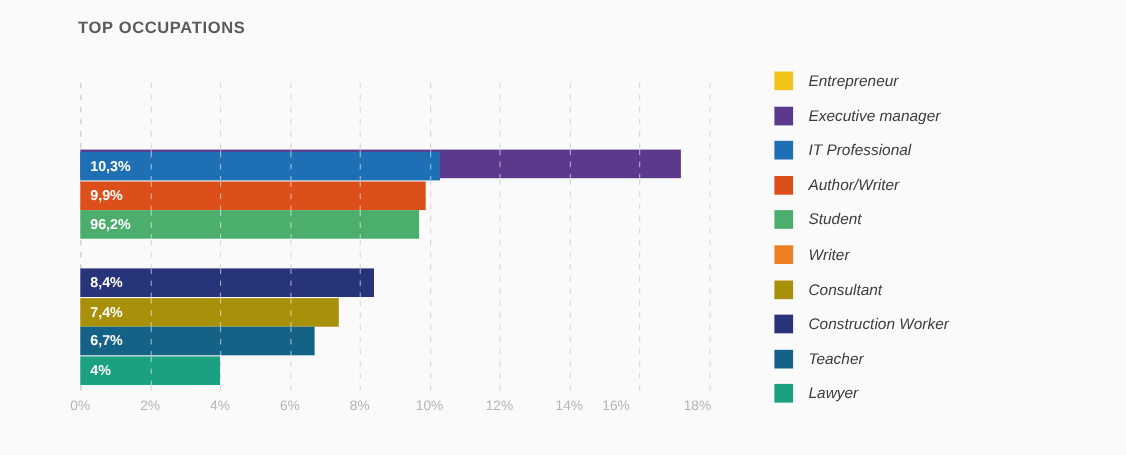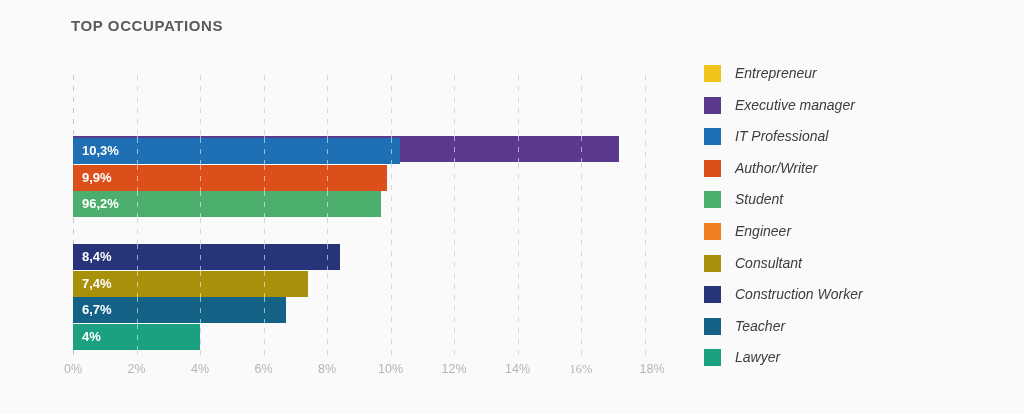--- a/index.html
+++ b/index.html
@@ -288,7 +288,7 @@
       </div>
       <div class="legend-item">
         <span class="legend-swatch" style="background: rgb(239, 128, 34);"></span>
-        <span class="legend-label">Engineer</span>
+        <span class="legend-label">Writer</span>
       </div>
       <div class="legend-item">
         <span class="legend-swatch" style="background: rgb(168, 144, 11);"></span>

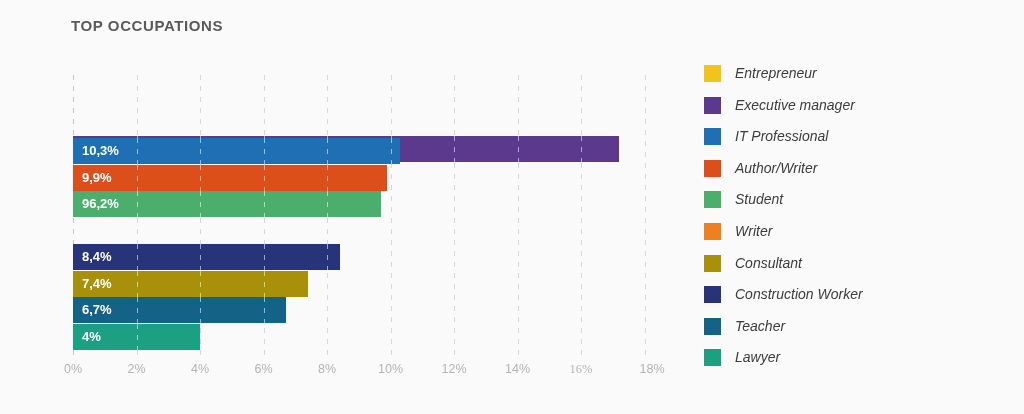--- a/index.html
+++ b/index.html
@@ -261,7 +261,7 @@
       <div class="x-tick-label" style="left: 317.5px;">10%</div>
       <div class="x-tick-label" style="left: 381px;">12%</div>
       <div class="x-tick-label" style="left: 444.5px;">14%</div>
-      <div class="x-tick-label" style="left: 508px; font-family: Liberation Serif, serif;">16%</div>
+      <div class="x-tick-label" style="left: 487px;">16%</div>
       <div class="x-tick-label" style="left: 579px;">18%</div>
     </div>
 

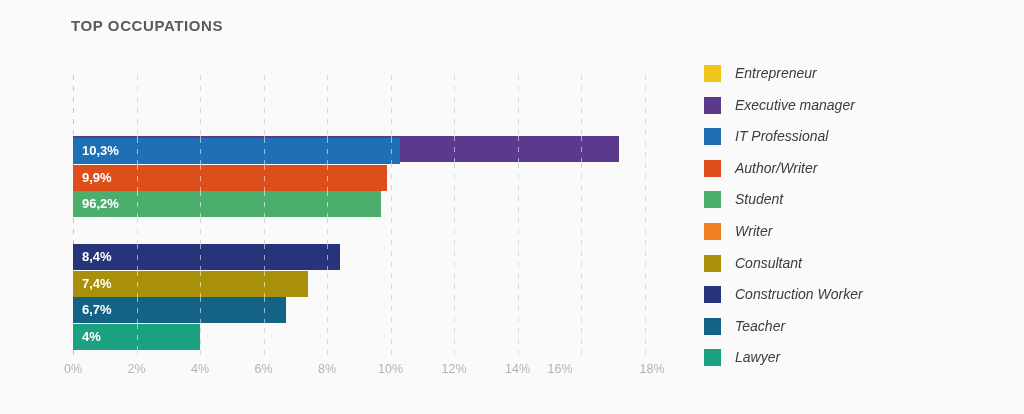--- a/index.html
+++ b/index.html
@@ -262,7 +262,7 @@
       <div class="x-tick-label" style="left: 381px;">12%</div>
       <div class="x-tick-label" style="left: 444.5px;">14%</div>
       <div class="x-tick-label" style="left: 487px;">16%</div>
-      <div class="x-tick-label" style="left: 579px;">18%</div>
+      <div class="x-tick-label" style="left: 561px;">18%</div>
     </div>
 
   <div id="legend">

